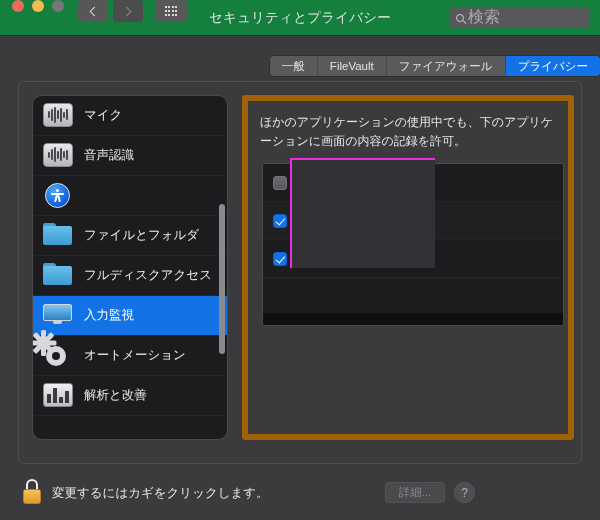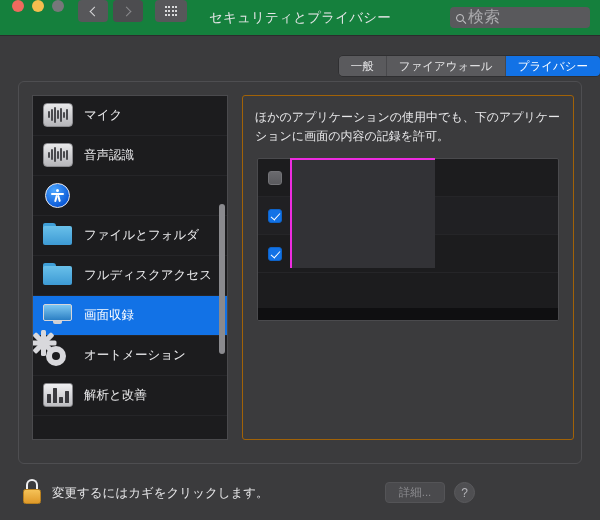--- a/index.html
+++ b/index.html
@@ -238,6 +238,7 @@
   <div class="tabbar">
     <div class="tabs">
       <div class="tab">一般</div>
+      <div class="tab">FileVault</div>
       <div class="tab">ファイアウォール</div>
       <div class="tab active">プライバシー</div>
     </div>

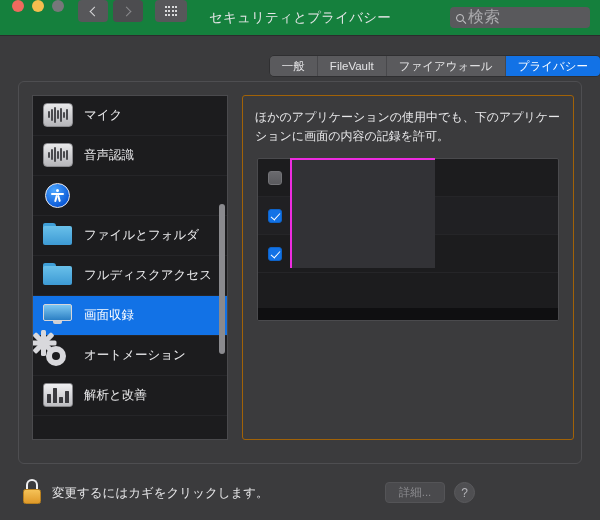--- a/index.html
+++ b/index.html
@@ -76,7 +76,7 @@
   
   .sidebar {
     position: absolute; left: 32px; top: 95px; width: 196px; height: 345px;
-    background: #1c1c1e; border: 1px solid #4a4a4d; border-radius: 0;
+    background: #1c1c1e; border: 1px solid #4a4a4d; border-radius: 10px;
     overflow: hidden;
   }
   .side-row {

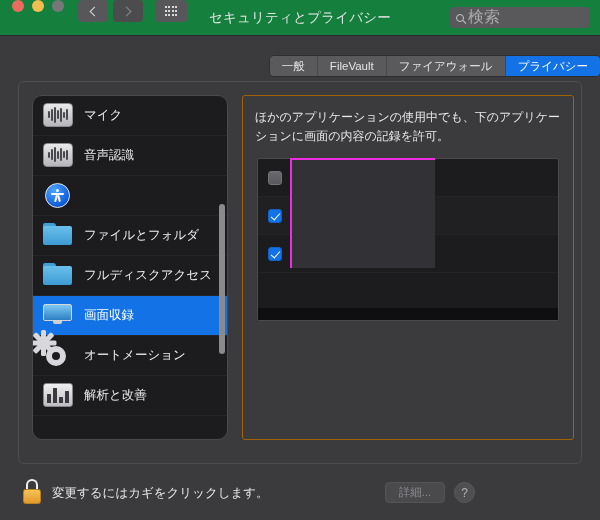--- a/index.html
+++ b/index.html
@@ -142,7 +142,7 @@
   
   .rightpanel {
     position: absolute; left: 242px; top: 95px; width: 332px; height: 345px;
-    border: 1px solid #a16207; border-radius: 3px; background: #3b3b3d;
+    border: 6px solid #a16207; border-radius: 3px; background: #3b3b3d;
     padding: 12px 12px 0 12px;
   }
   .desc { font-size: 12px; color: #e8e8ea; line-height: 1.55; }

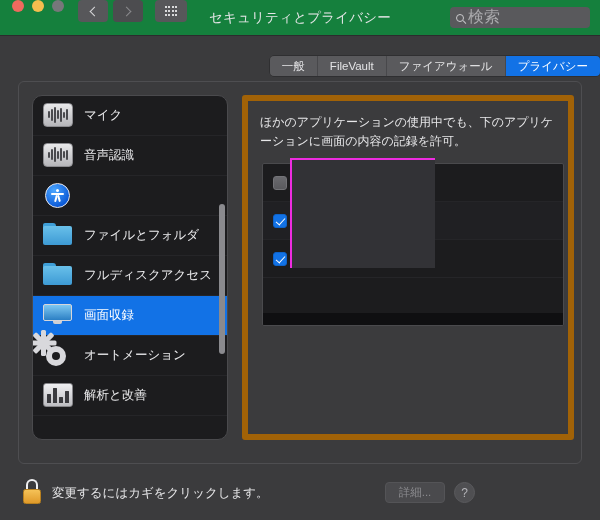--- a/index.html
+++ b/index.html
@@ -310,7 +310,7 @@
       <span class="ico">
         <span class="ico-mon"><i class="screen"></i><i class="stand"></i></span>
       </span>
-      <span class="label">画面収録</span>
+      <span class="label">入力監視</span>
     </div>
 
     <div class="side-row">

